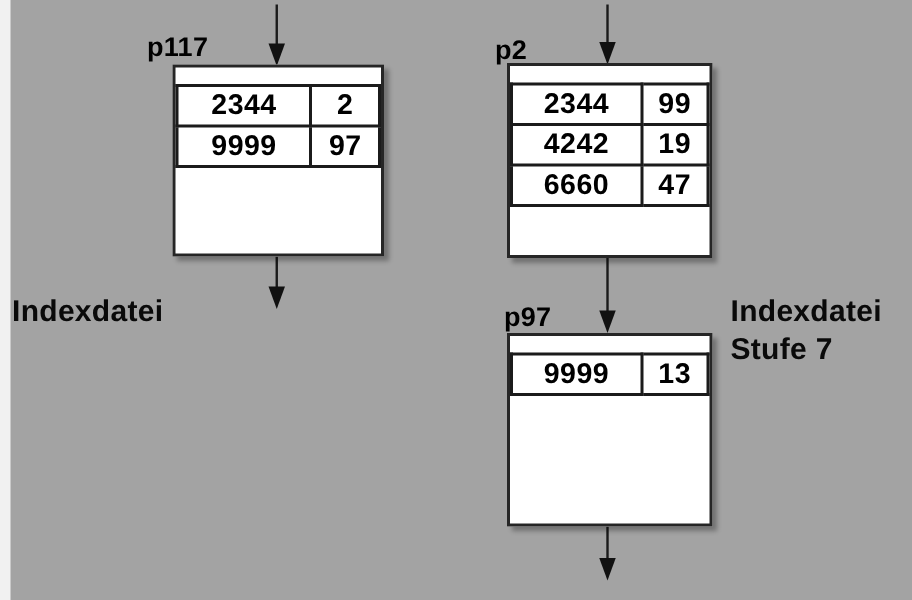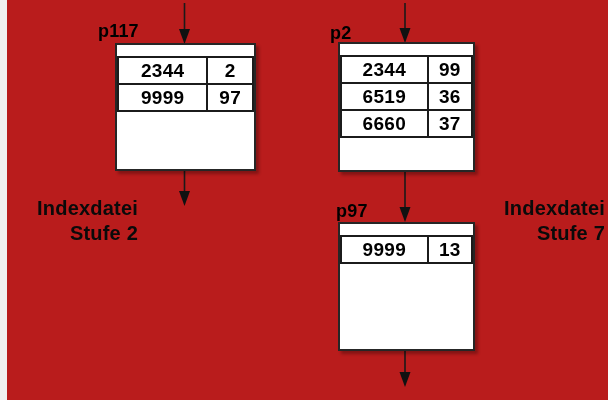--- a/index.html
+++ b/index.html
@@ -7,7 +7,7 @@
     position: relative;
     width: 608px;
     height: 400px;
-    background: #b91c1c;
+    background: #a3a3a3;
     font-family: "Liberation Sans", sans-serif;
     overflow: hidden;
   }

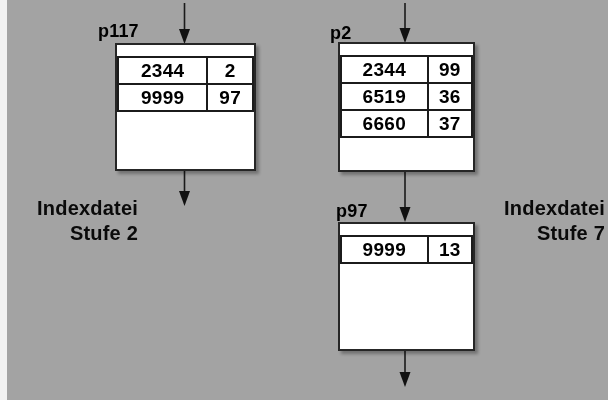--- a/index.html
+++ b/index.html
@@ -129,7 +129,7 @@
         <td class="ptr">99</td>
       </tr>
       <tr>
-        <td class="key">6519</td>
+        <td class="key">4242</td>
         <td class="ptr">36</td>
       </tr>
       <tr>

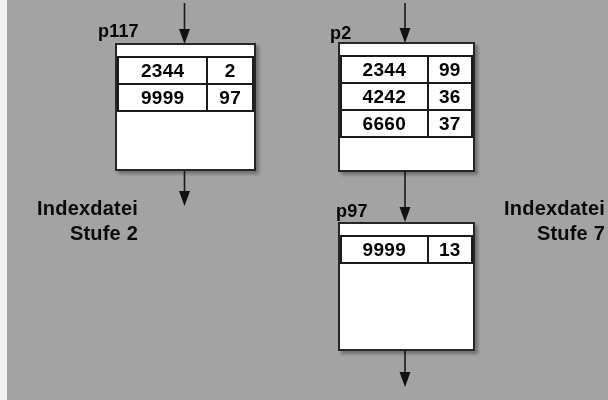--- a/index.html
+++ b/index.html
@@ -130,7 +130,7 @@
       </tr>
       <tr>
         <td class="key">4242</td>
-        <td class="ptr">36</td>
+        <td class="ptr">19</td>
       </tr>
       <tr>
         <td class="key">6660</td>

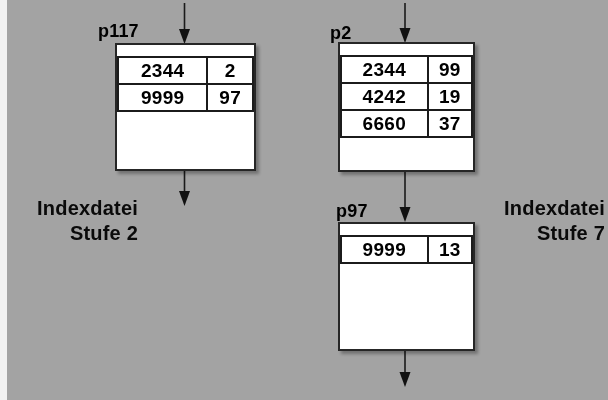--- a/index.html
+++ b/index.html
@@ -134,7 +134,7 @@
       </tr>
       <tr>
         <td class="key">6660</td>
-        <td class="ptr">37</td>
+        <td class="ptr">47</td>
       </tr>
     </tbody>
       </table>

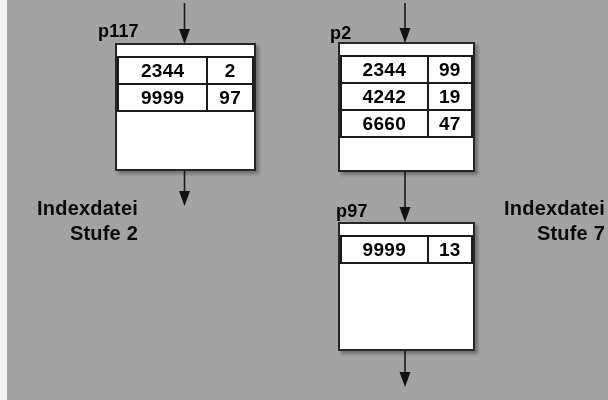--- a/index.html
+++ b/index.html
@@ -66,7 +66,7 @@
   .ntable td.ptr { width: 46px; }
   .file-label {
     position: absolute;
-    text-align: right;
+    text-align: left;
     font-size: 20px;
     font-weight: 600;
     color: #0a0a0a;

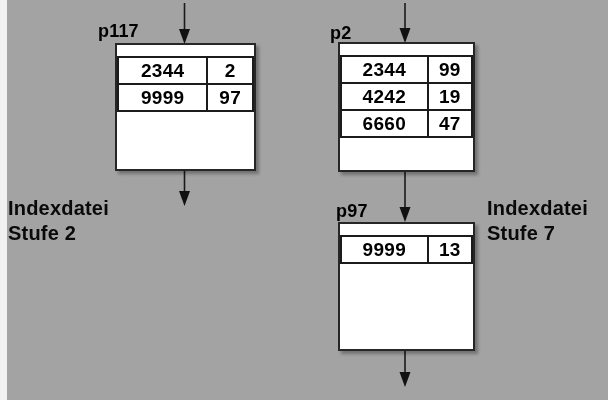--- a/index.html
+++ b/index.html
@@ -154,7 +154,6 @@
 
   <div class="file-label" style="left:8px; top:196px; width:130px;">
     <div>Indexdatei</div>
-    <div>Stufe 2</div>
   </div>
   <div class="file-label" style="left:487px; top:196px; width:118px;">
     <div>Indexdatei</div>

